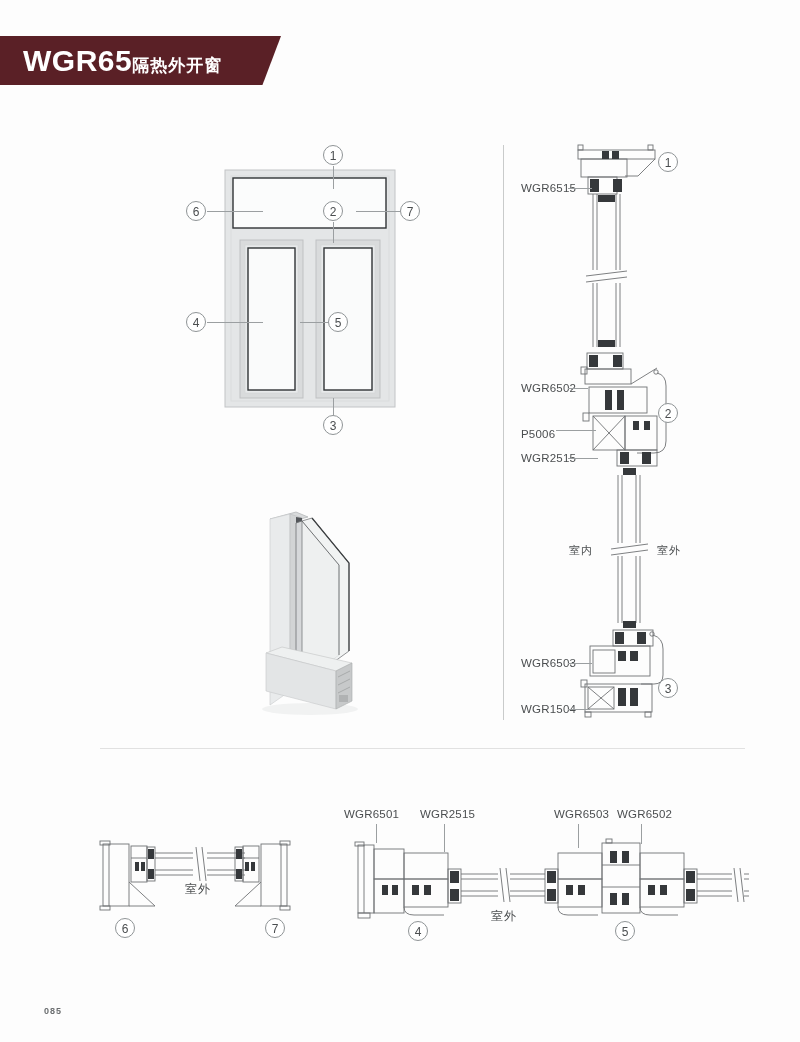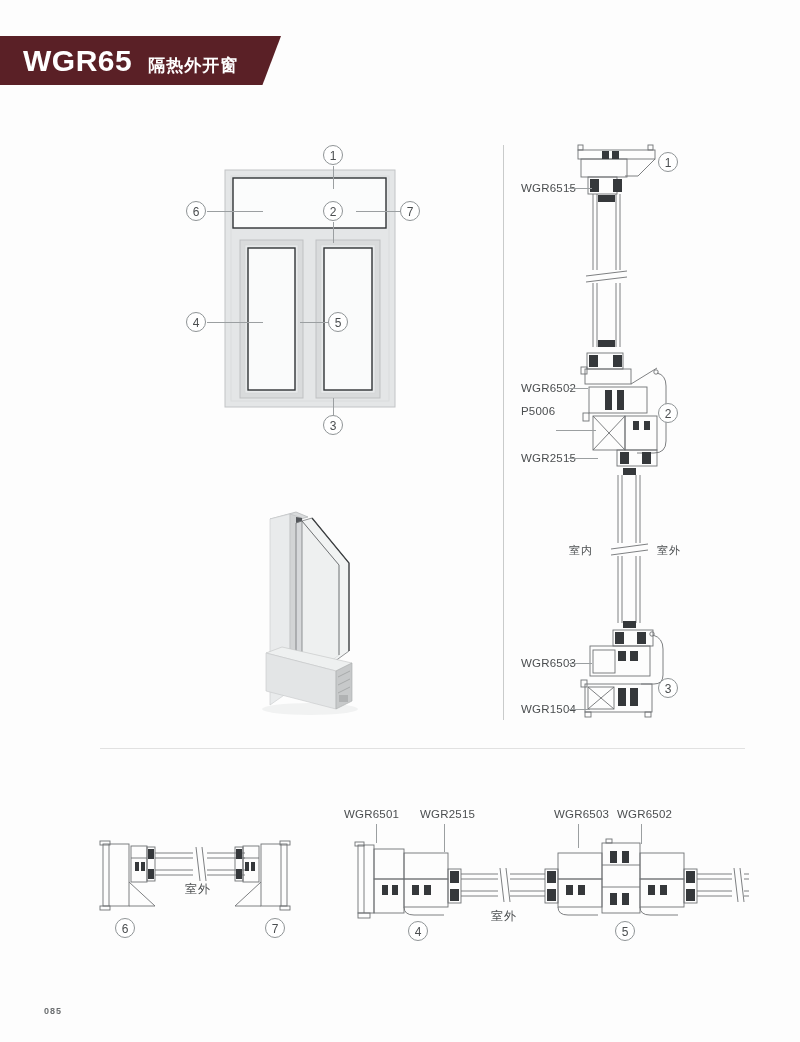--- a/index.html
+++ b/index.html
@@ -17,7 +17,7 @@
     display:flex;align-items:baseline;padding-left:23px;box-sizing:border-box;
   }
   .banner .model{font-size:30px;font-weight:bold;letter-spacing:.5px;line-height:49px;}
-  .banner .subtitle{font-size:17px;font-weight:bold;margin-left:16px;letter-spacing:1px;}
+  .banner .subtitle{font-size:17px;font-weight:bold;margin-left:0;letter-spacing:1px;}
 
   
   svg.draw{position:absolute;}

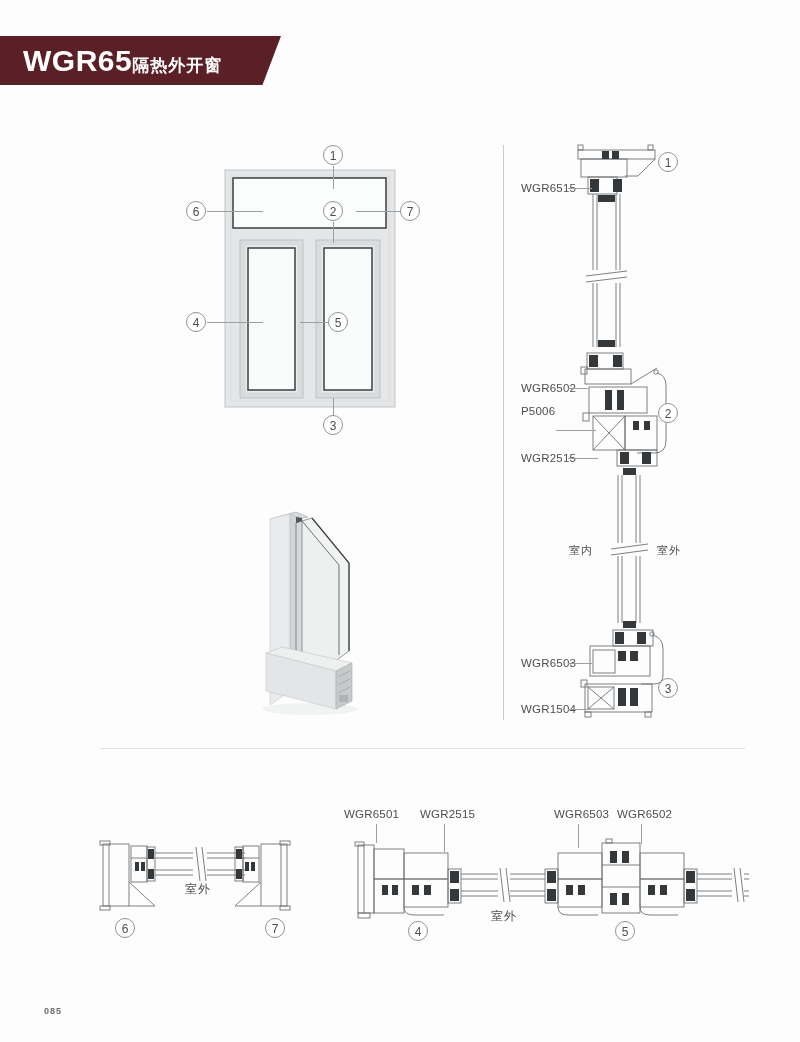--- a/index.html
+++ b/index.html
@@ -173,7 +173,7 @@
   <div class="hl" style="left:568px;top:188px;width:24px"></div>
   <div class="lbl" style="left:521px;top:382px">WGR6502</div>
   <div class="hl" style="left:568px;top:388px;width:20px"></div>
-  <div class="lbl" style="left:521px;top:405px">P5006</div>
+  <div class="lbl" style="left:521px;top:428px">P5006</div>
   <div class="hl" style="left:556px;top:430px;width:40px"></div>
   <div class="lbl" style="left:521px;top:452px">WGR2515</div>
   <div class="hl" style="left:568px;top:458px;width:30px"></div>

